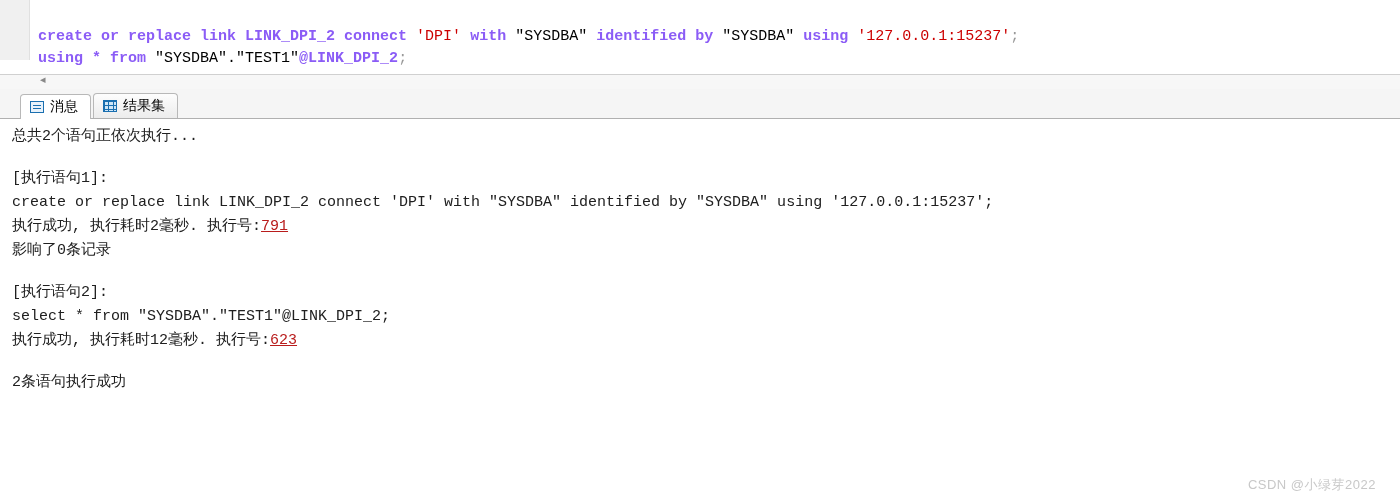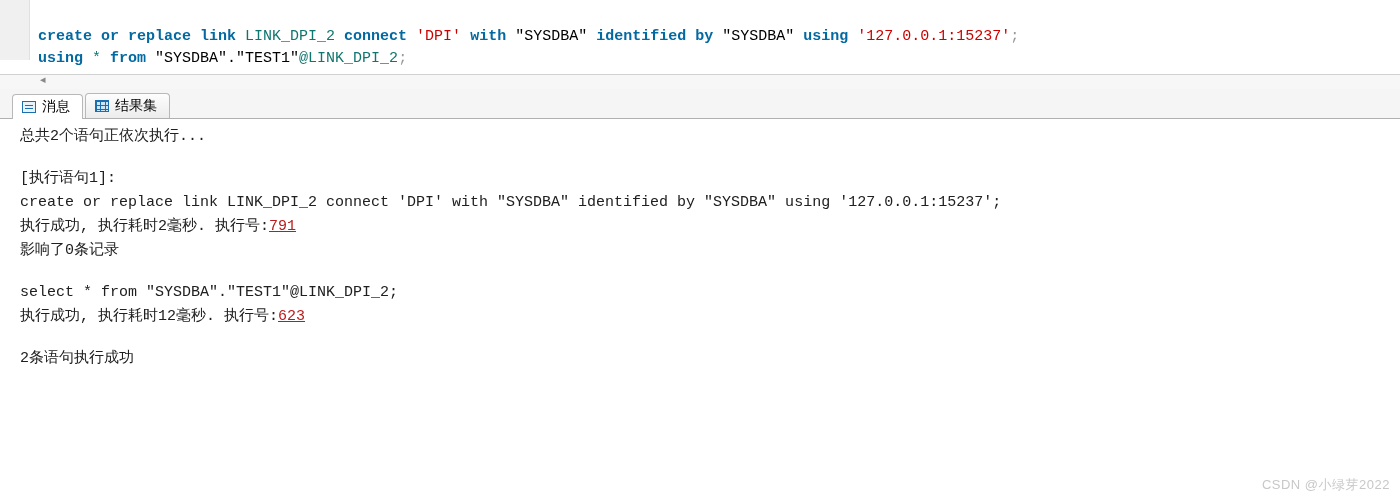--- a/index.html
+++ b/index.html
@@ -31,7 +31,7 @@
     line-height: 22px;
     white-space: pre;
   }
-  .kw { color: #0369a1; font-weight: bold; }
+  .kw { color: #8b5cf6; font-weight: bold; }
   .ident { color: #0f766e; }
   .str-sq { color: #cc0000; }
   .str-dq { color: #000000; }

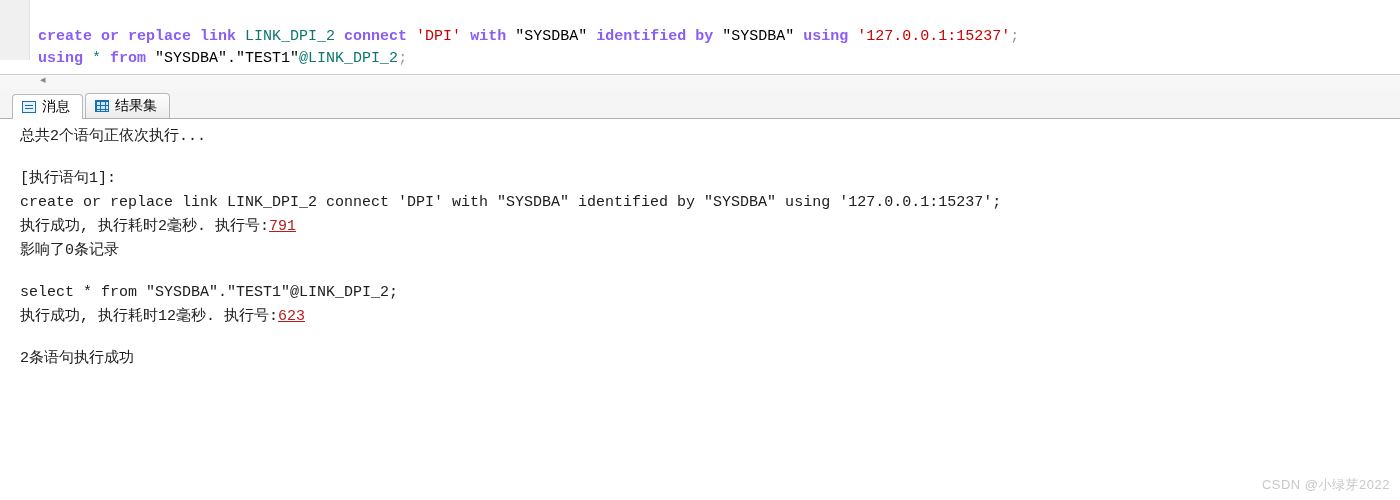--- a/index.html
+++ b/index.html
@@ -32,7 +32,7 @@
     white-space: pre;
   }
   .kw { color: #8b5cf6; font-weight: bold; }
-  .ident { color: #0f766e; }
+  .ident { color: #8b5cf6; font-weight: bold; }
   .str-sq { color: #cc0000; }
   .str-dq { color: #000000; }
   .punct { color: #999999; }

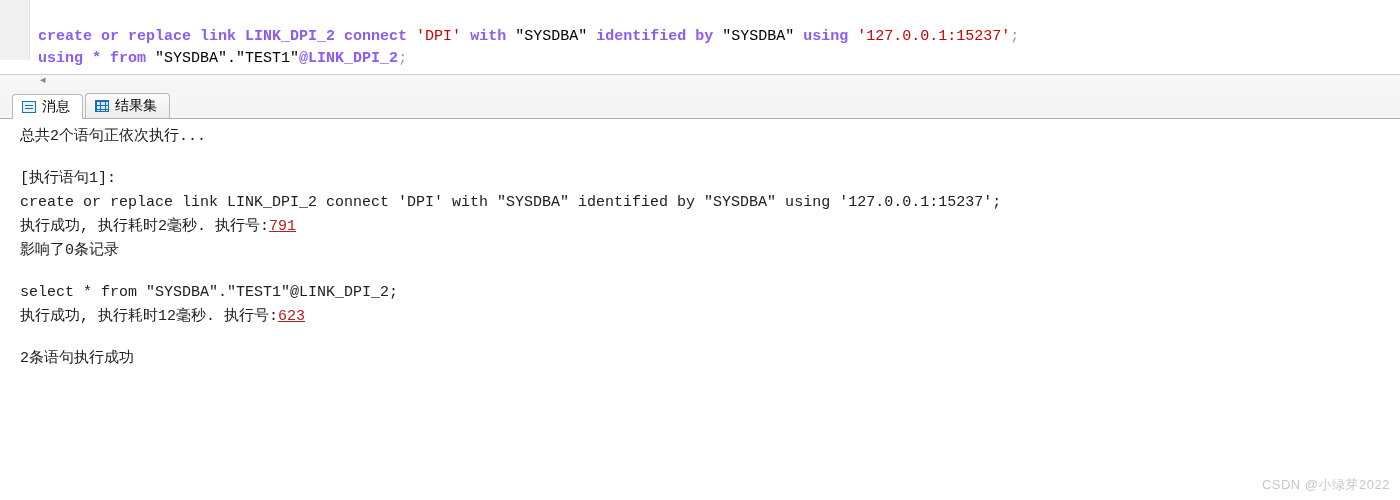--- a/index.html
+++ b/index.html
@@ -55,7 +55,7 @@
     background: #f5f5f5;
     border-bottom: 1px solid #b0b0b0;
     height: 30px;
-    padding-left: 12px;
+    padding-left: 20px;
     padding-top: 4px;
   }
   .tab {

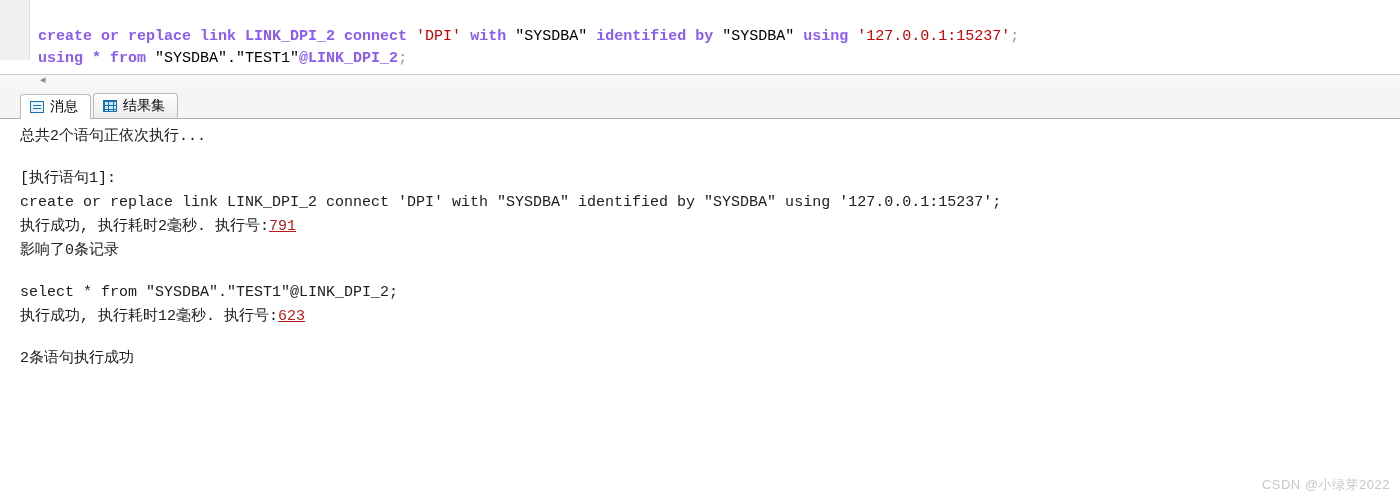--- a/index.html
+++ b/index.html
@@ -113,7 +113,7 @@
     border: 1px solid #1a6fb0;
   }
   .output-area {
-    padding: 6px 20px;
+    padding: 6px 12px;
     font-family: Consolas, "Courier New", "SimSun", monospace;
     font-size: 15px;
     line-height: 24px;

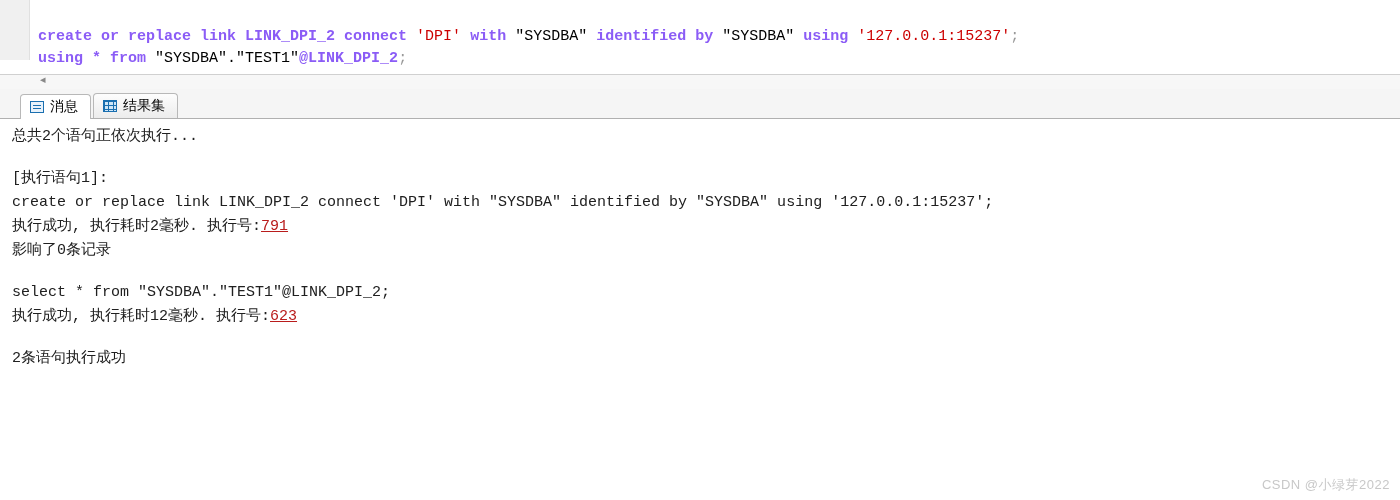--- a/index.html
+++ b/index.html
@@ -172,6 +172,7 @@
     <div>影响了0条记录</div>
   </div>
   <div class="blk">
+    <div>[执行语句2]:</div>
     <div>select * from "SYSDBA"."TEST1"@LINK_DPI_2;</div>
     <div><span>执行成功, 执行耗时12毫秒. 执行号:</span><span class="link-num">623</span></div>
   </div>

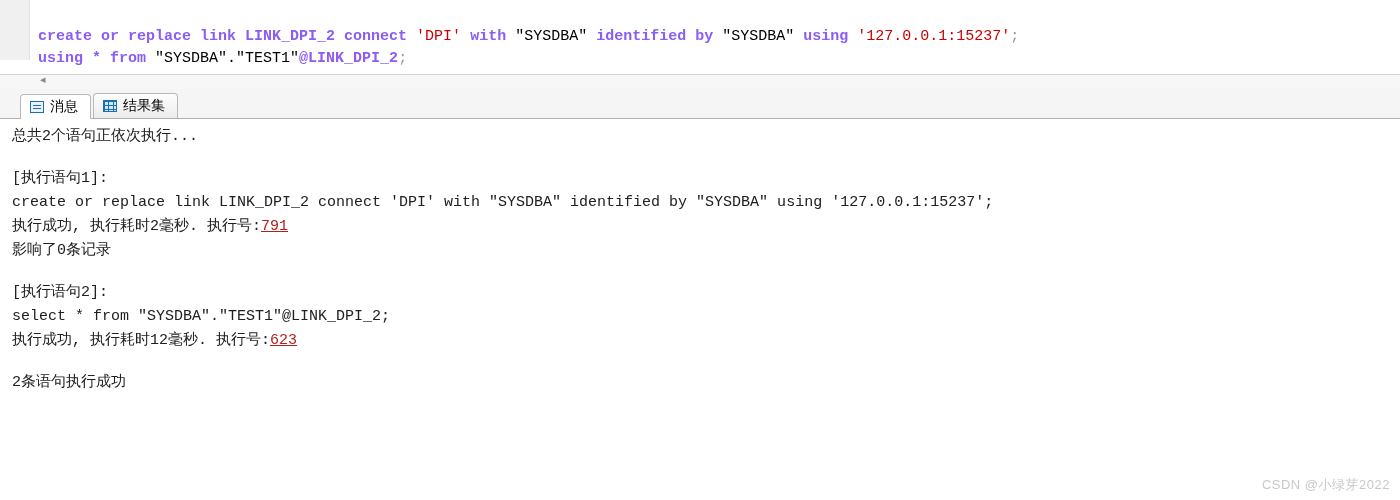--- a/index.html
+++ b/index.html
@@ -127,7 +127,7 @@
   }
   .watermark {
     position: absolute;
-    right: 10px;
+    right: 24px;
     bottom: 6px;
     color: #c8c8c8;
     font-size: 13px;

